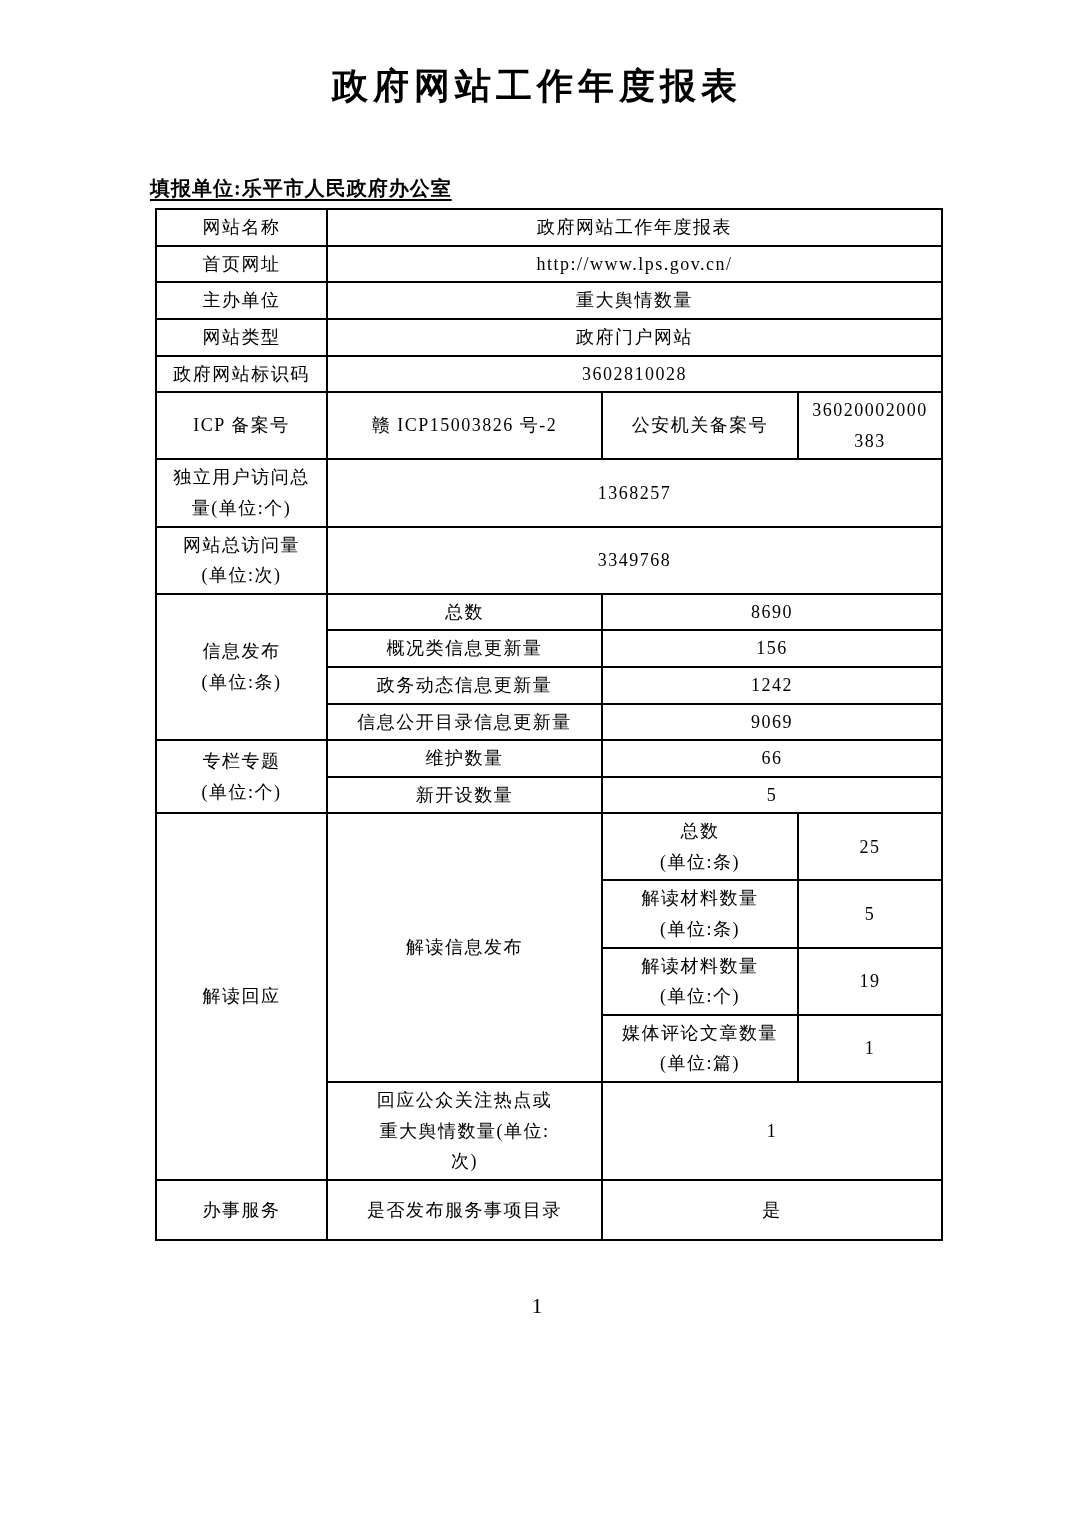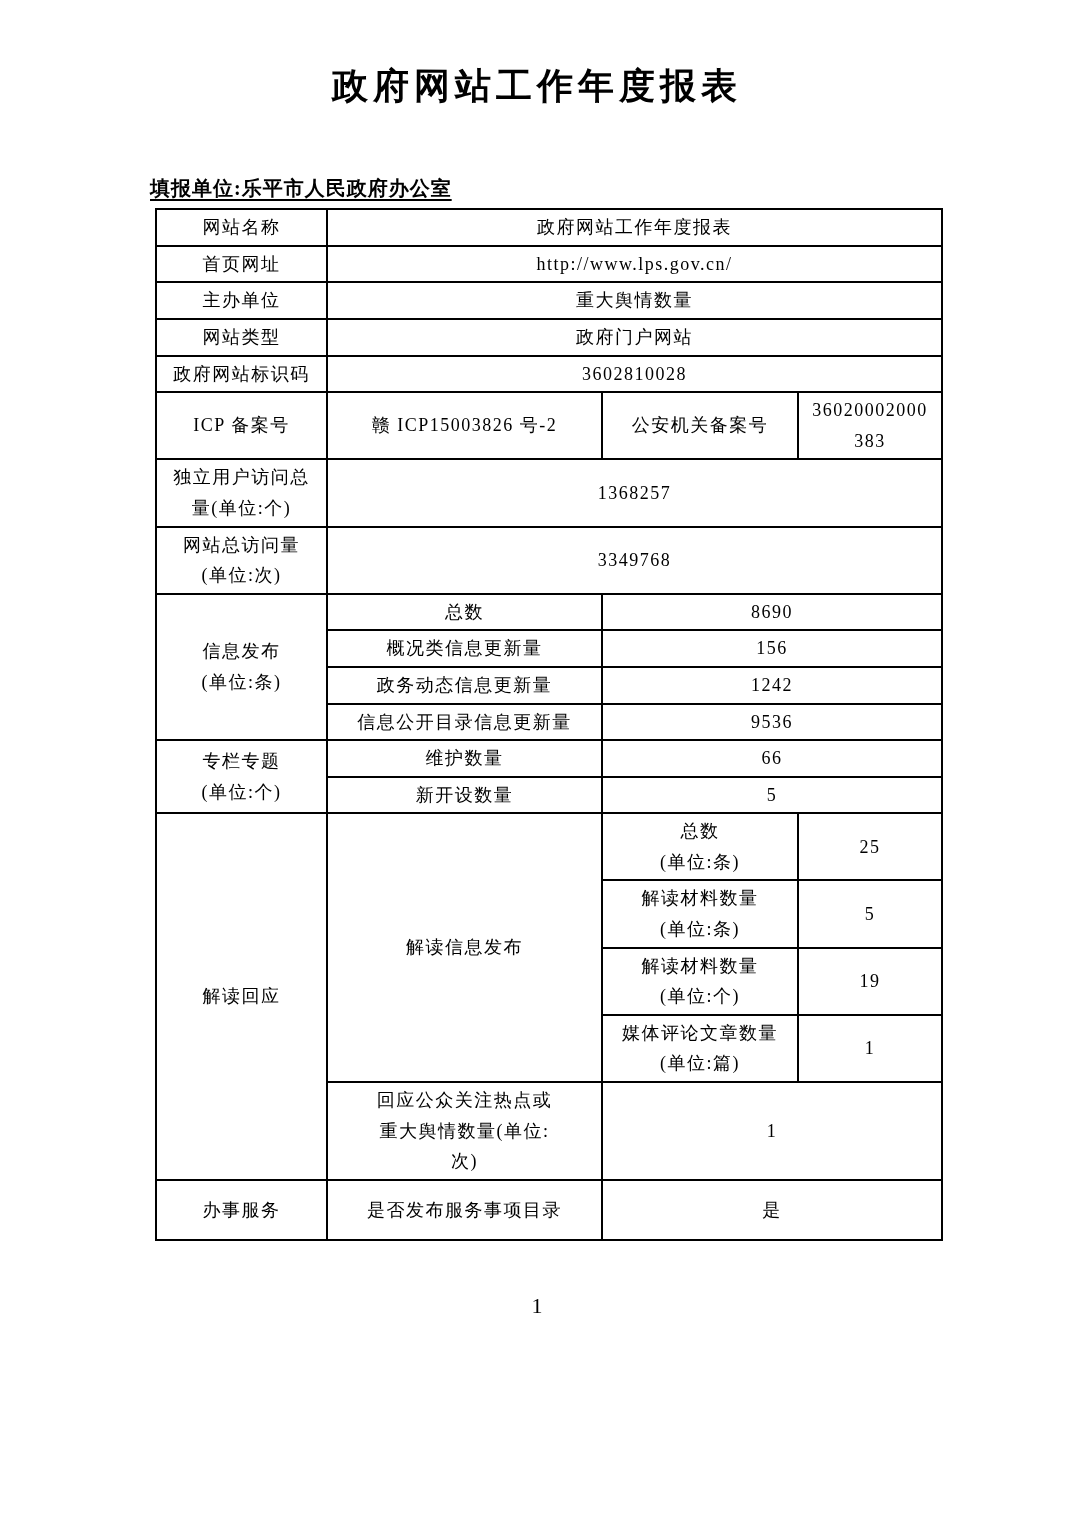--- a/index.html
+++ b/index.html
@@ -142,7 +142,7 @@
       </tr>
       <tr>
         <td class="h36">信息公开目录信息更新量</td>
-        <td colspan="2">9536</td>
+        <td colspan="2">9069</td>
       </tr>
 
       <tr>

